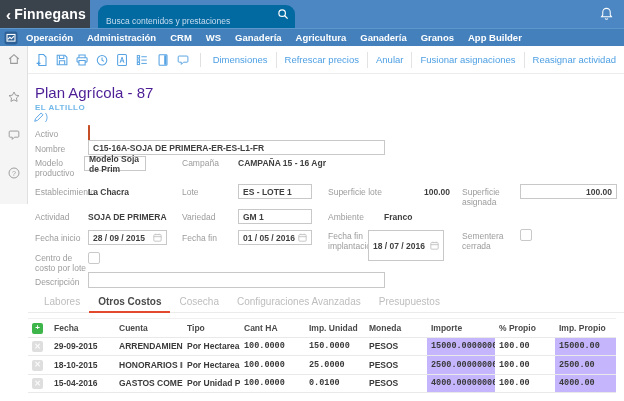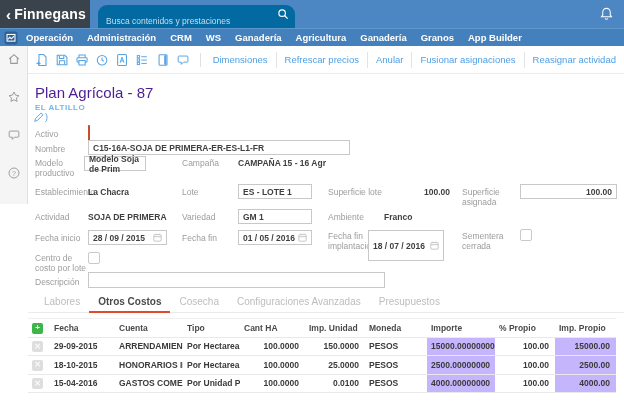--- a/index.html
+++ b/index.html
@@ -196,7 +196,7 @@
   <span class="cb abs checked" style="left:88px;top:126px;width:13px;height:13px"></span>
 
   <span class="lbl abs" style="left:35px;top:144px">Nombre</span>
-  <div class="inp abs" style="left:88px;top:140px;width:262px;height:15px">
+  <div class="inp abs" style="left:88px;top:140px;width:297px;height:15px">
     <span>C15-16A-SOJA DE PRIMERA-ER-ES-L1-FR</span>
   </div>
 

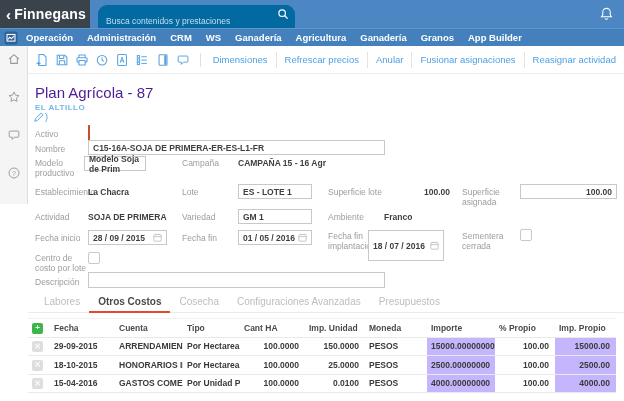--- a/index.html
+++ b/index.html
@@ -62,7 +62,7 @@
   th { color:#4A4A4A; font-weight:700; }
   td { color:#3A3A3A; font-weight:600; }
   tr { border-bottom:1px solid #E9E9E9; }
-  .r { text-align:right; padding-right:6px; }
+  .r { padding-right:6px;font-family:Liberation Mono, monospace; }
   .g { background:#c4b5fd; }
   .mini-btn { display:inline-flex; width:11px; height:11px; border-radius:2px; align-items:center; justify-content:center;
               color:#fff; font-size:8px; font-weight:700; cursor:pointer; line-height:1; }

